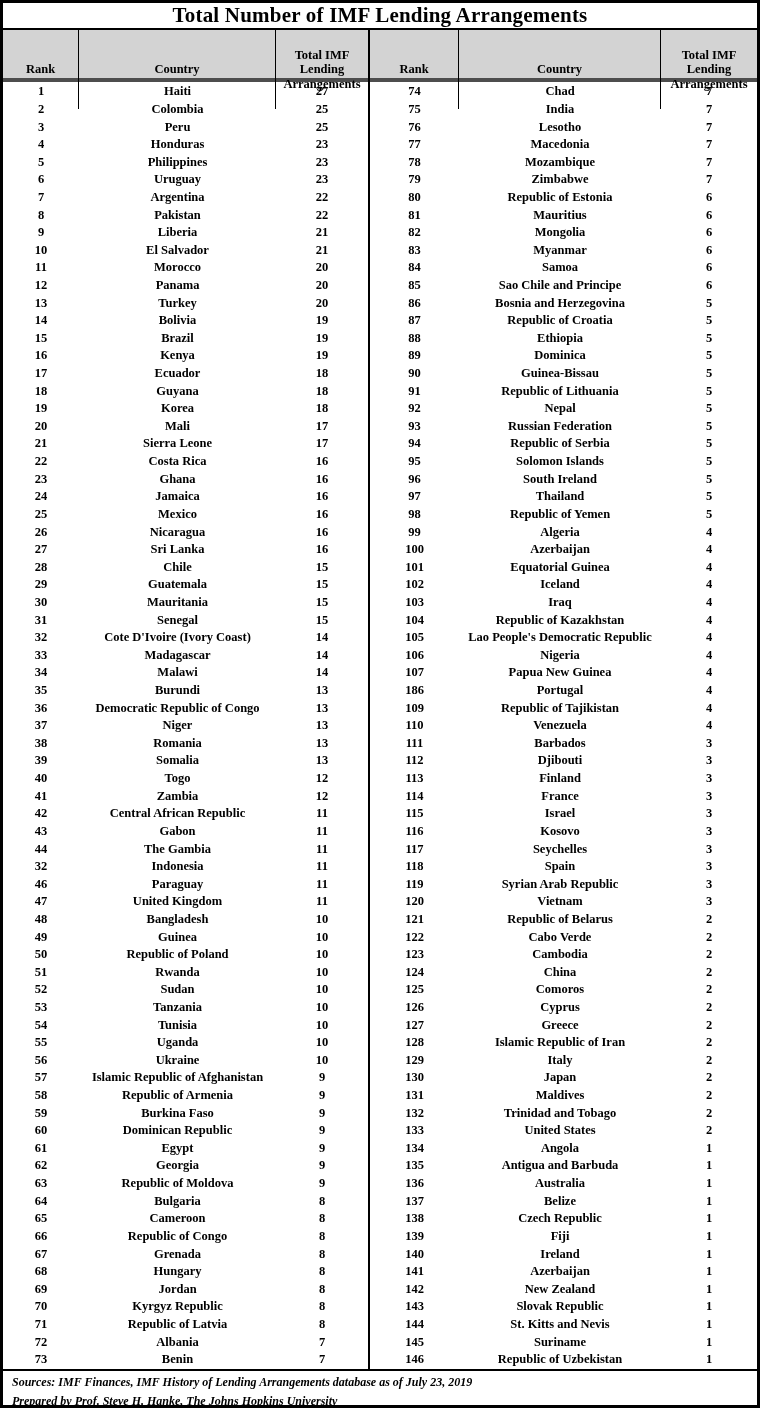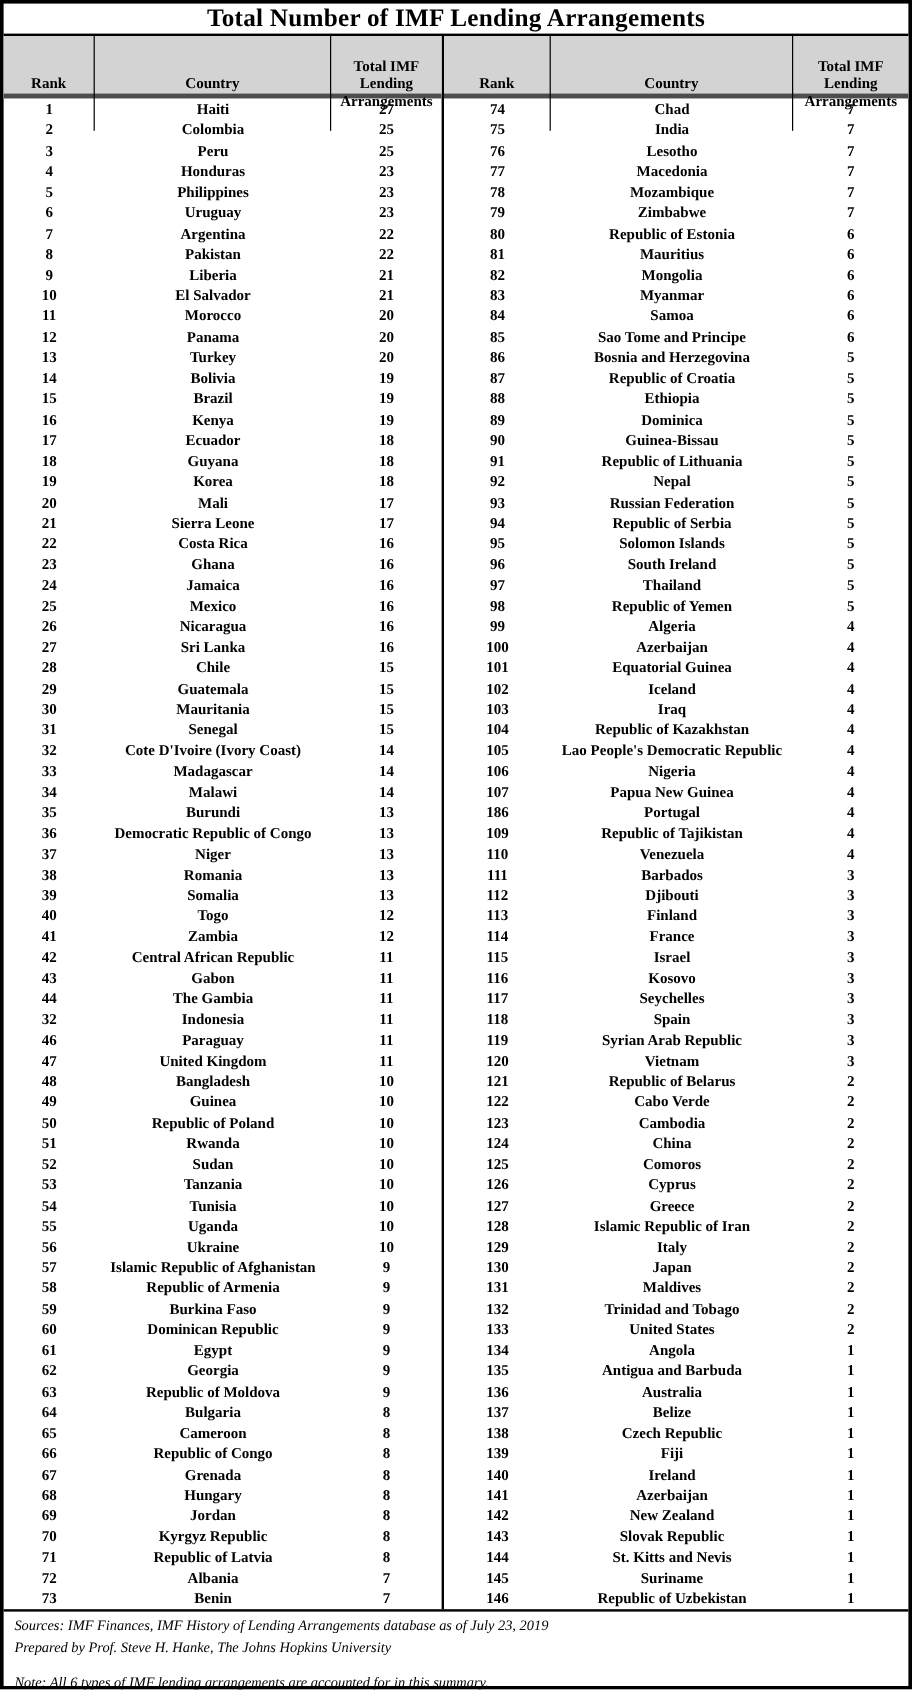--- a/index.html
+++ b/index.html
@@ -514,7 +514,7 @@
           </div>
           <div class="trow">
             <div class="tcell">85</div>
-            <div class="tcell">Sao Tome and Principe</div>
+            <div class="tcell">Sao Chile and Principe</div>
             <div class="tcell">6</div>
           </div>
           <div class="trow">

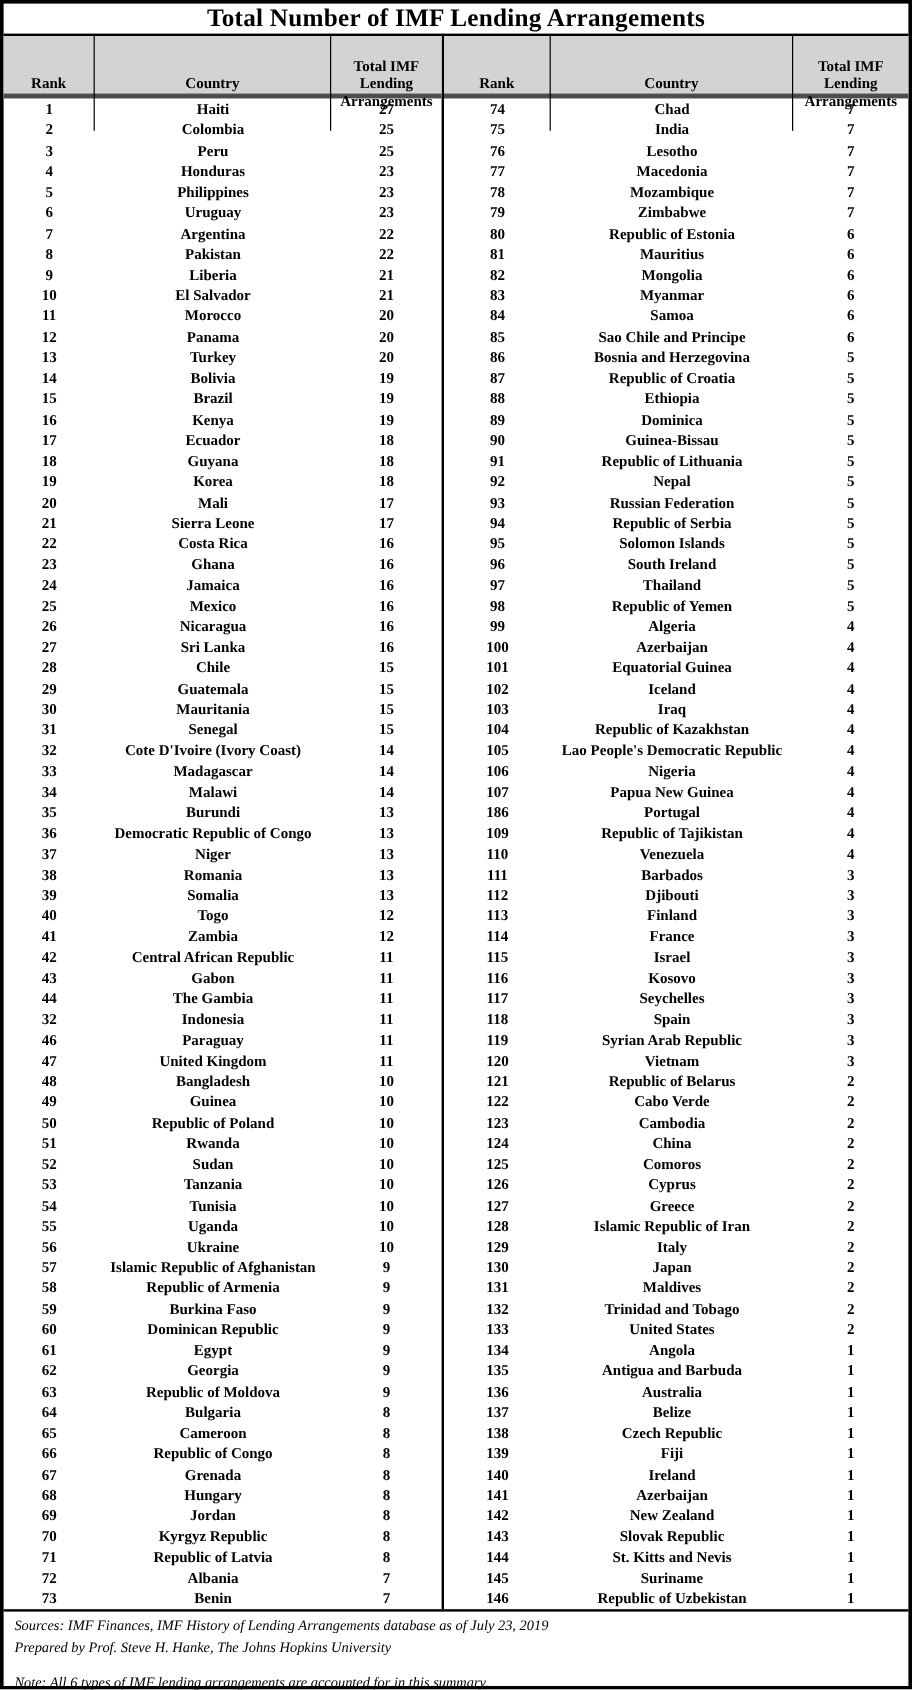--- a/index.html
+++ b/index.html
@@ -57,10 +57,10 @@
   .half.right .trow{grid-template-columns:89px 1fr 96px;}
   .tcell{text-align:center;white-space:nowrap;overflow:hidden;}
   .footer{
-    flex:none;height:64px;
+    flex:none;height:36px;
     border-top:2px solid var(--border);
     padding:4px 9px 2px 9px;
-    font-style:italic;font-weight:normal;
+    font-style:italic;font-weight:bold;
   }
   .footer .fline{font-size:12px;line-height:1.2;}
   .footer .fline.sources{margin-bottom:5px;}

